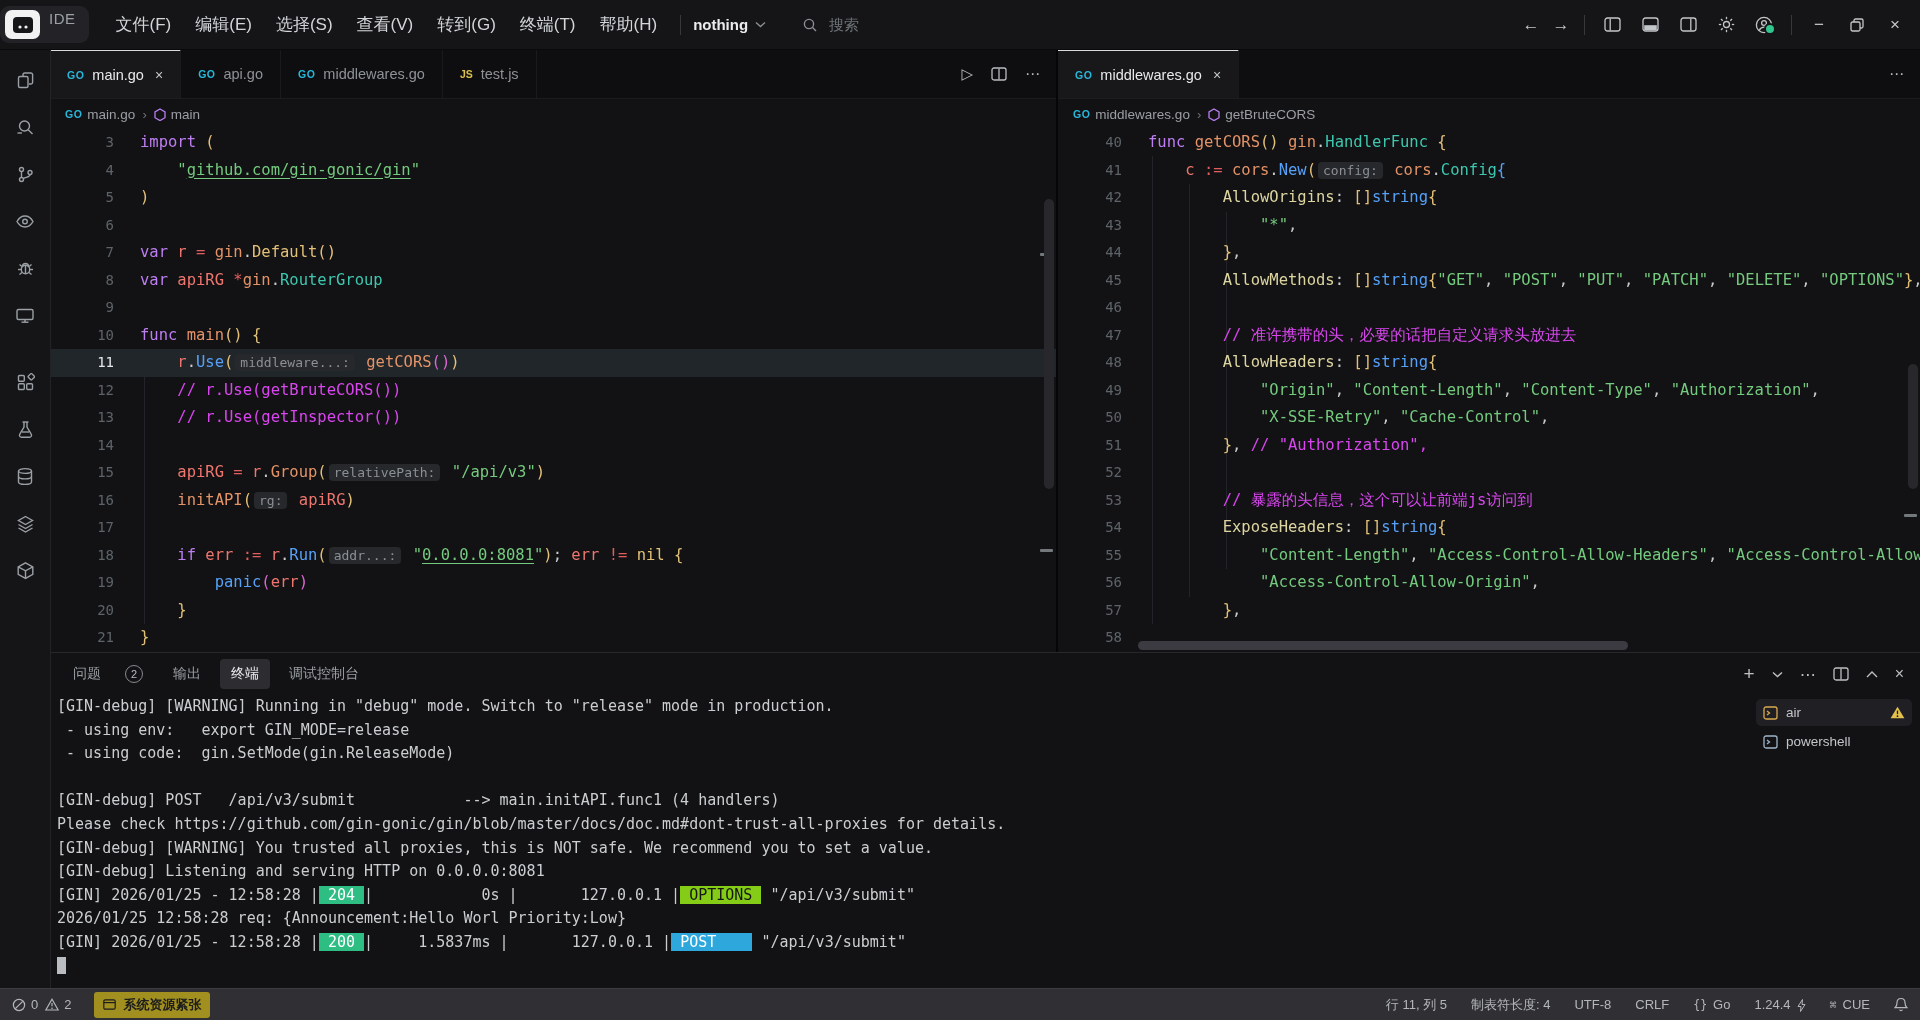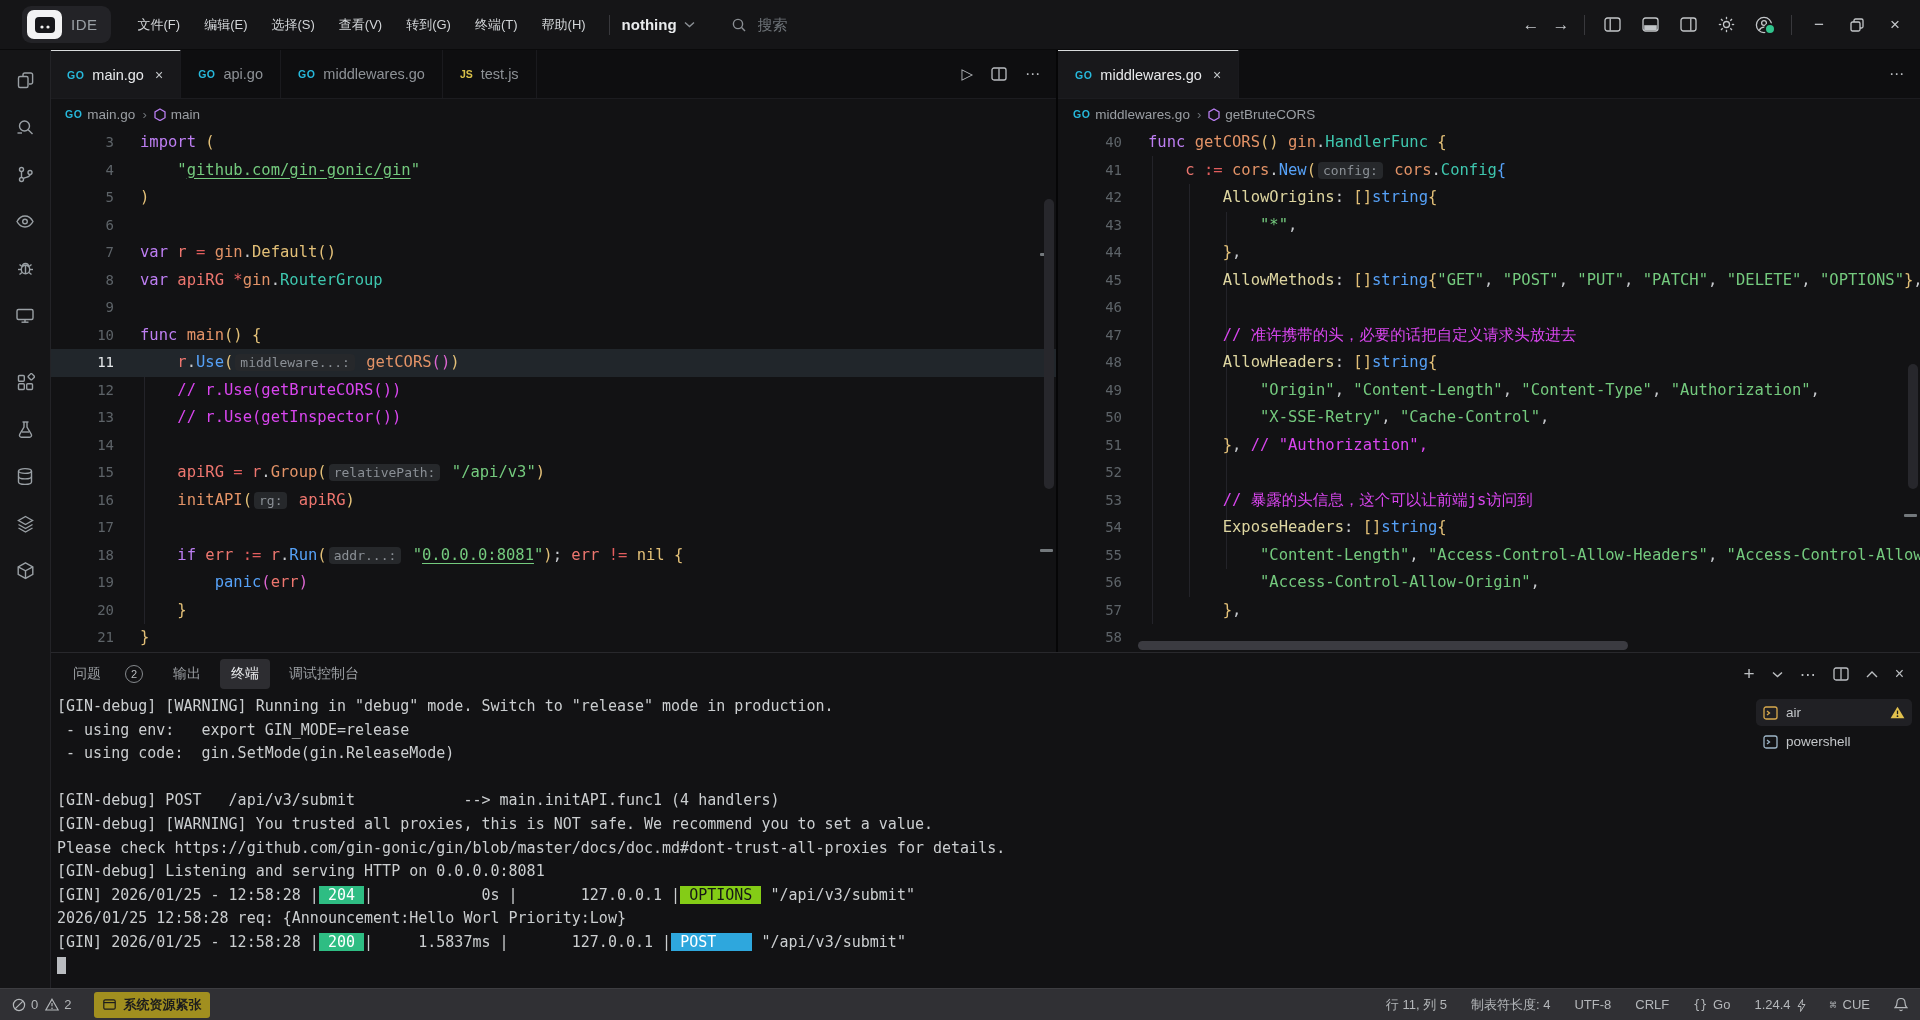--- a/index.html
+++ b/index.html
@@ -10,7 +10,7 @@
   
   .titlebar{position:absolute;left:0;top:0;width:1920px;height:49px;background:#151517;
             display:flex;align-items:center;border-bottom:1px solid #0a0a0b;z-index:30}
-  .logo-pill{margin-left:22px;display:flex;align-items:center;gap:9px;background:#232327;border-radius:9px;padding:4px 13px 4px 5px}
+  .logo-pill{margin-left:0;display:flex;gap:9px;background:#232327;border-radius:9px;padding:4px 13px 4px 5px}
   .logo-sq{width:35px;height:29px;background:#f2f2f3;border-radius:7px;display:flex;align-items:center;justify-content:center}
   .logo-text{color:#9aa0a5;font-size:15px;letter-spacing:.5px}
   .menus{display:flex;margin-left:16px;gap:2px}

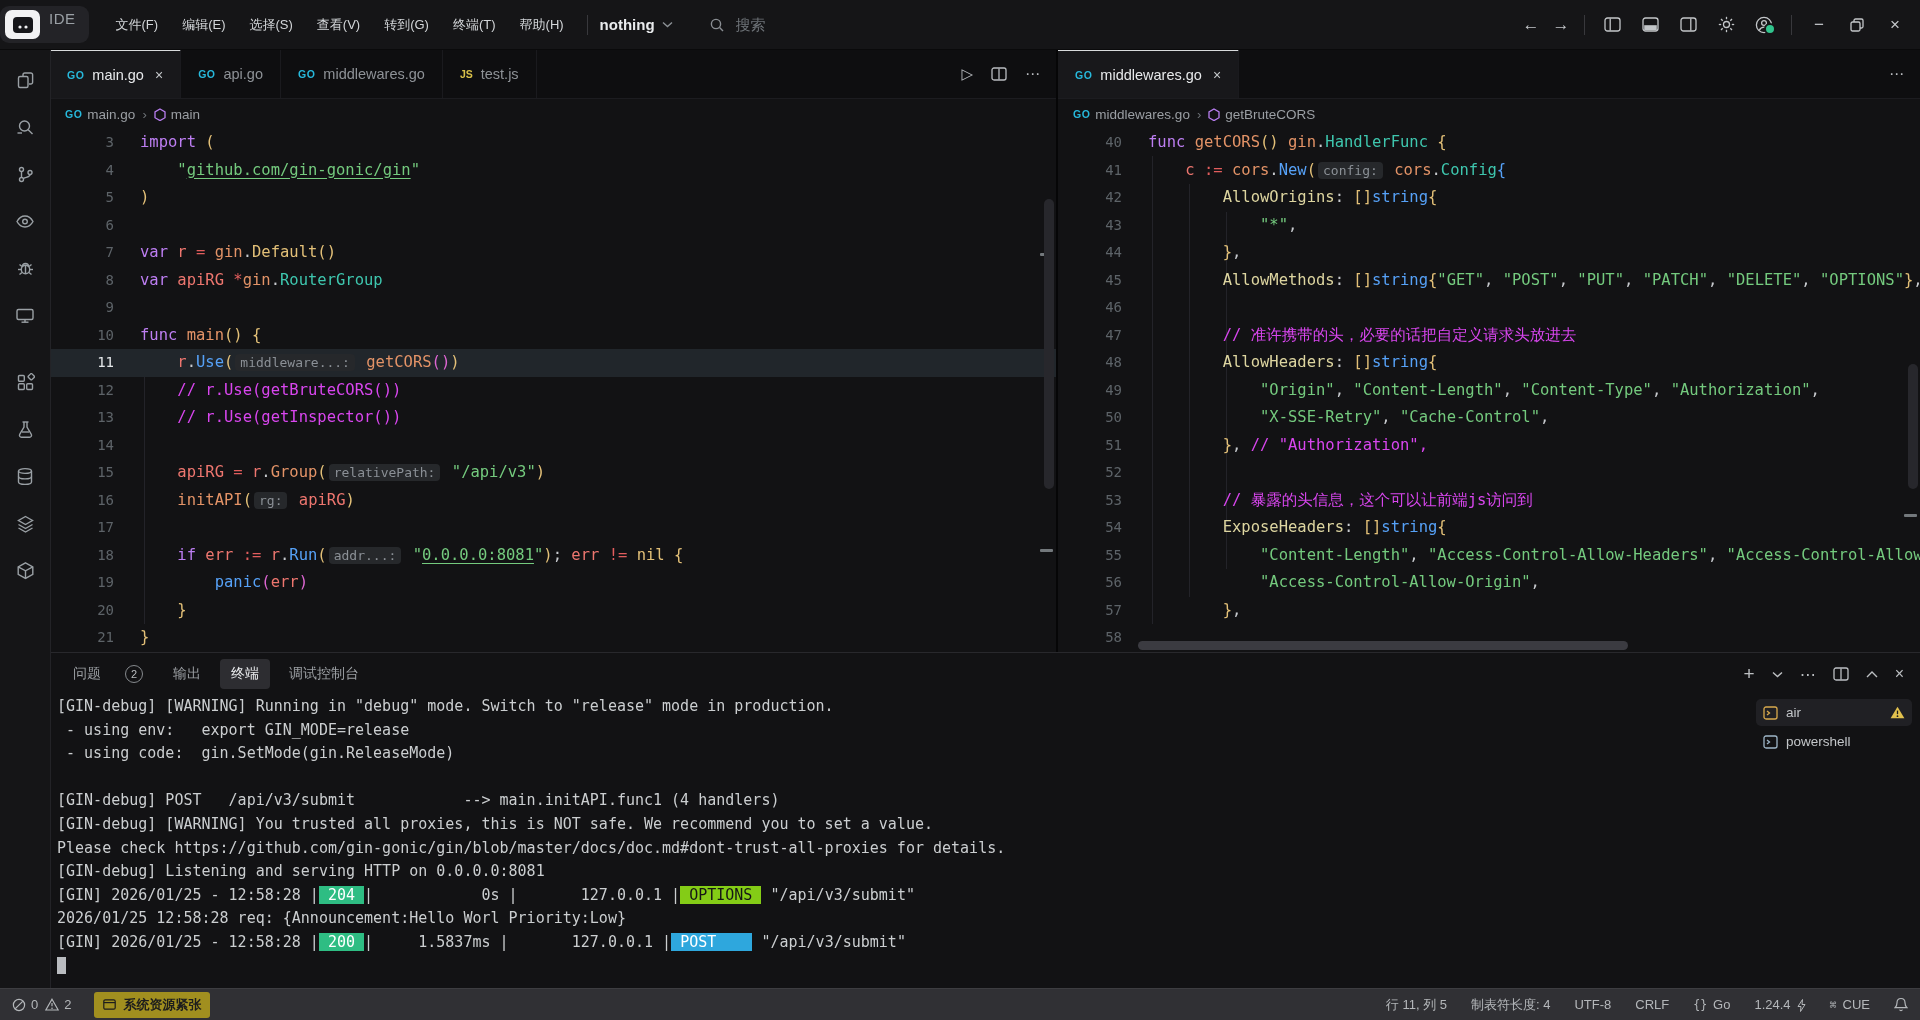--- a/index.html
+++ b/index.html
@@ -14,7 +14,7 @@
   .logo-sq{width:35px;height:29px;background:#f2f2f3;border-radius:7px;display:flex;align-items:center;justify-content:center}
   .logo-text{color:#9aa0a5;font-size:15px;letter-spacing:.5px}
   .menus{display:flex;margin-left:16px;gap:2px}
-  .menu-item{padding:5px 11px;font-size:13px;color:#d3d6d9;border-radius:5px;cursor:default}
+  .menu-item{padding:5px 11px;font-size:17px;color:#d3d6d9;border-radius:5px;cursor:default}
   .vsep{width:1px;height:20px;background:#38383c;margin:0 12px}
   .project{font-size:15px;color:#e9ebed;font-weight:700;display:flex;gap:7px;align-items:center}
   .search{margin-left:36px;display:flex;align-items:center;gap:9px}

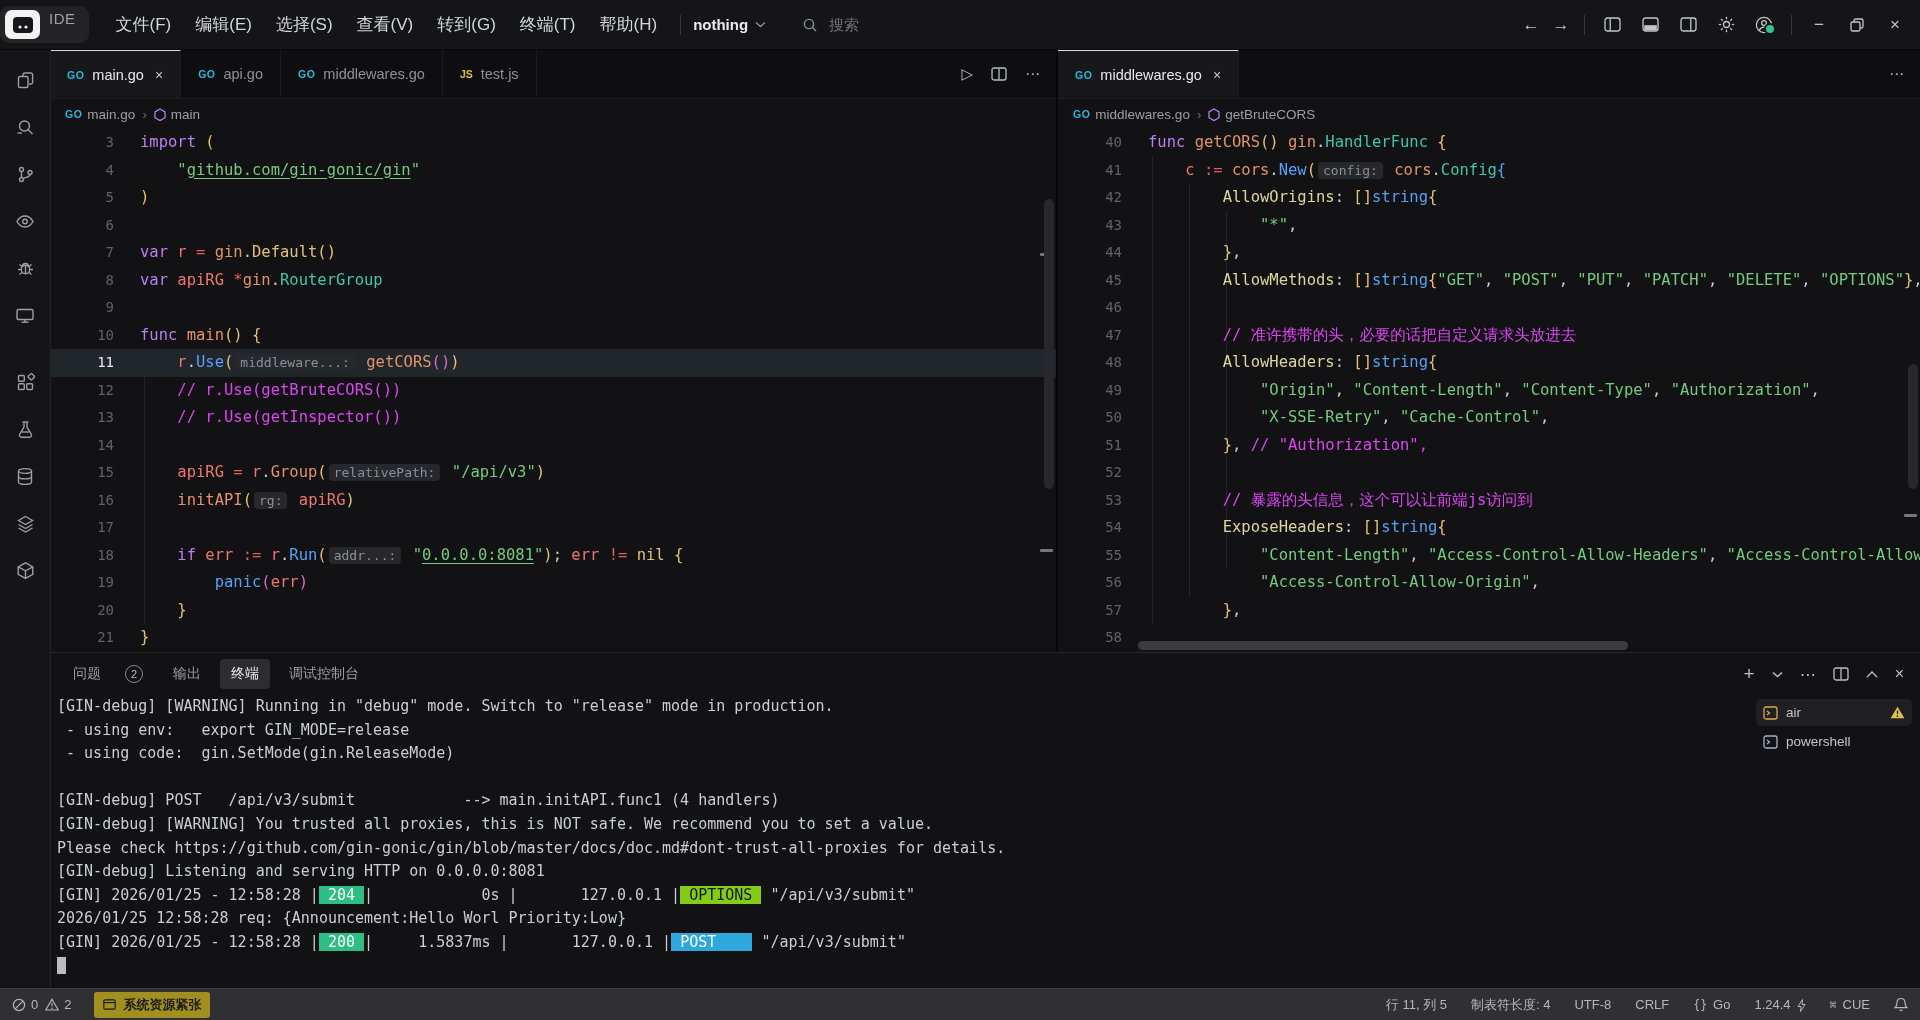--- a/index.html
+++ b/index.html
@@ -567,8 +567,8 @@
       <div class="tl"><span> - using code:  gin.SetMode(gin.ReleaseMode)</span></div>
       <div class="tl"></div>
       <div class="tl"><span>[GIN-debug] POST   /api/v3/submit            --&gt; main.initAPI.func1 (4 handlers)</span></div>
+      <div class="tl"><span>Please check https://github.com/gin-gonic/gin/blob/master/docs/doc.md#dont-trust-all-proxies for details.</span></div>
       <div class="tl"><span>[GIN-debug] [WARNING] You trusted all proxies, this is NOT safe. We recommend you to set a value.</span></div>
-      <div class="tl"><span>Please check https://github.com/gin-gonic/gin/blob/master/docs/doc.md#dont-trust-all-proxies for details.</span></div>
       <div class="tl"><span>[GIN-debug] Listening and serving HTTP on 0.0.0.0:8081</span></div>
       <div class="tl"><span>[GIN] 2026/01/25 - 12:58:28 |</span><span class="sg-g"> 204 </span><span>|            0s |       127.0.0.1 |</span><span class="sg-w"> OPTIONS </span><span> "/api/v3/submit"</span></div>
       <div class="tl"><span>2026/01/25 12:58:28 req: {Announcement:Hello Worl Priority:Low}</span></div>

